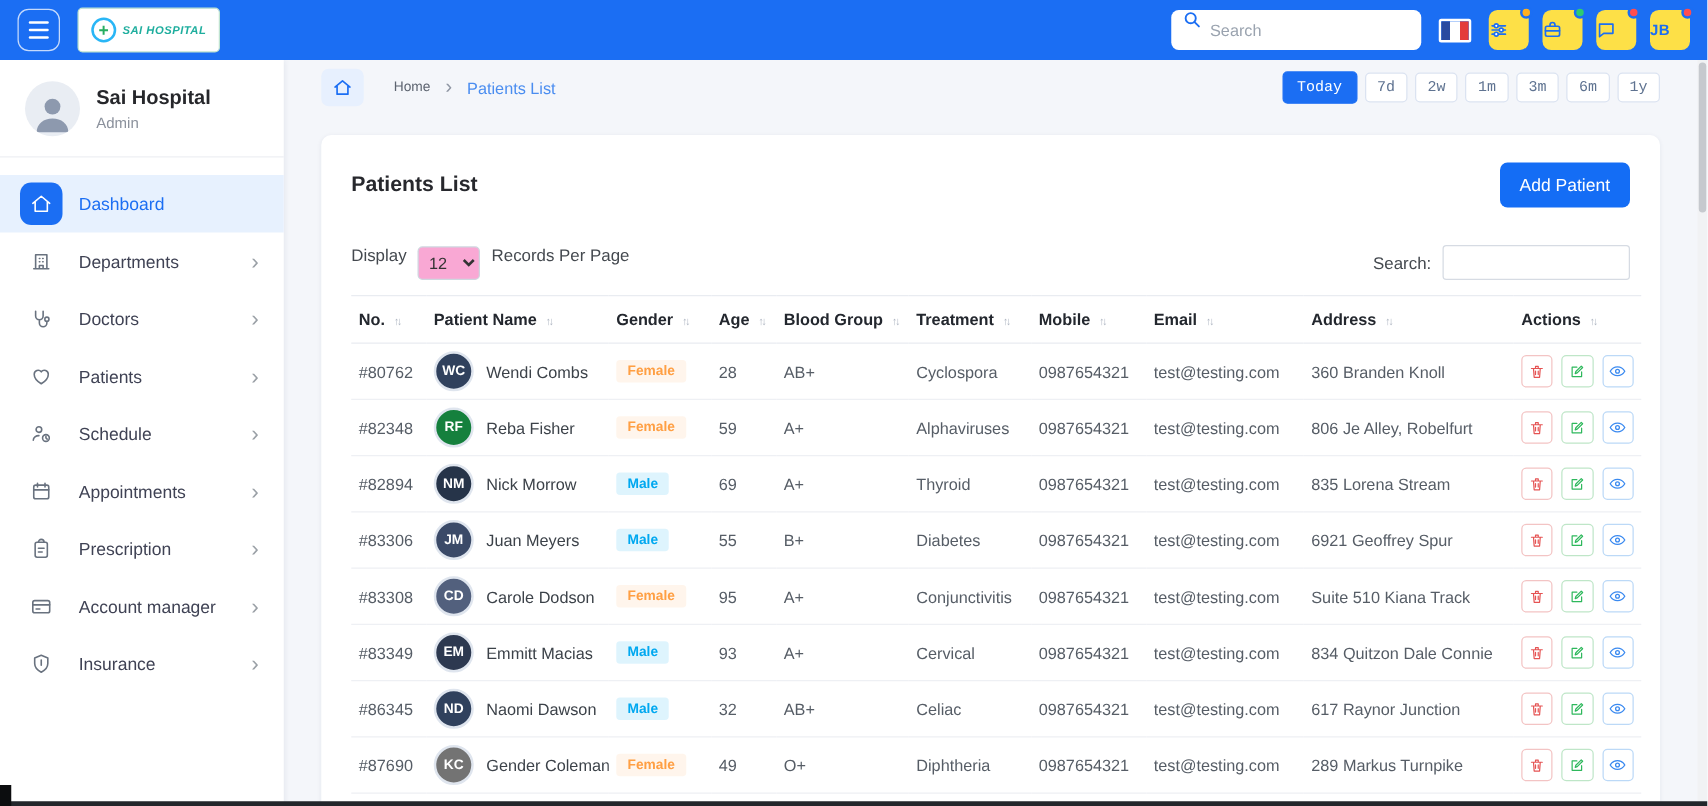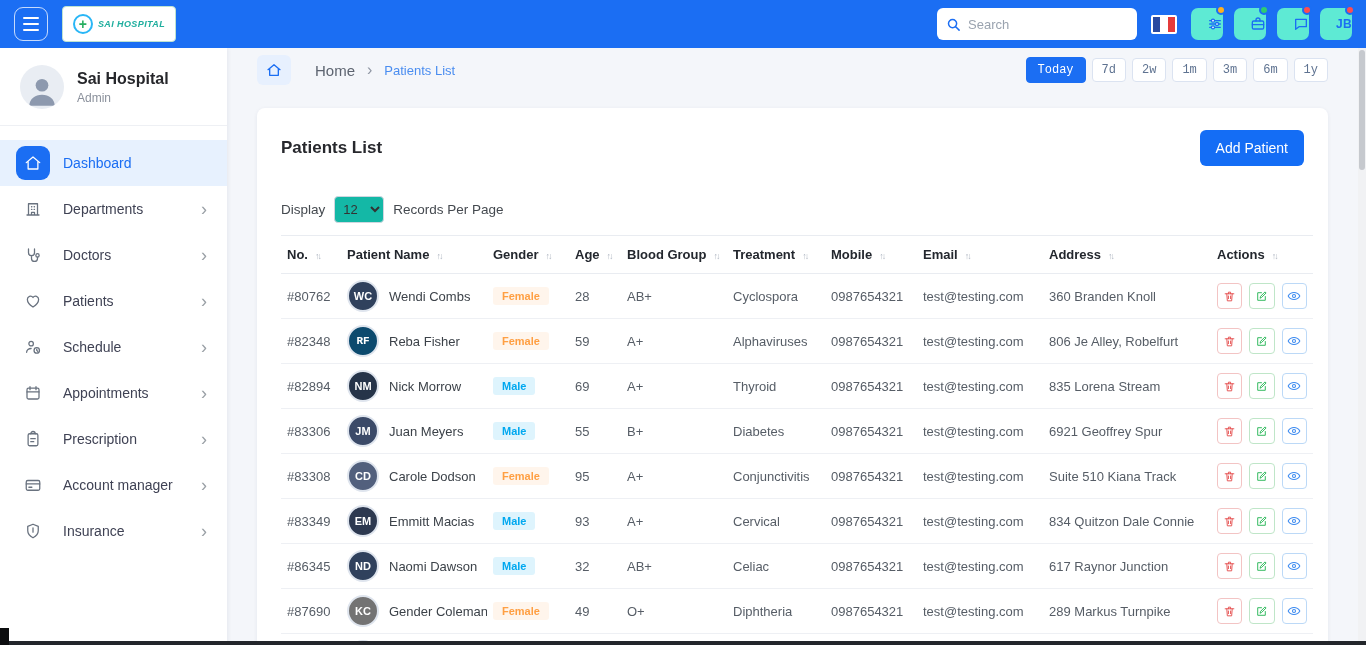--- a/index.html
+++ b/index.html
@@ -14,7 +14,7 @@
   .logo-mark{width:20px;height:20px;border-radius:50%;border:2px solid #29b6f6;display:flex;align-items:center;justify-content:center;color:#27ae60;font-weight:bold;font-size:14px;line-height:1}
   .logo-text{color:#1fae9e;font-size:9px;font-weight:bold;font-style:italic;letter-spacing:.4px;white-space:nowrap}
   .top-right{margin-left:auto;display:flex;align-items:center;gap:11px}
-  .search-box{width:200px;height:32px;background:#fff;border-radius:6px;display:flex;align-items:center;padding:0 9px;gap:7px}
+  .search-box{width:200px;height:32px;background:#fff;border-radius:6px;display:flex;padding:0 9px;gap:7px}
   .search-box svg{flex:none}
   .search-box input{border:none;outline:none;font-size:13px;width:100%;color:#333;font-family:inherit}
   .search-box input::placeholder{color:#9aa3af}

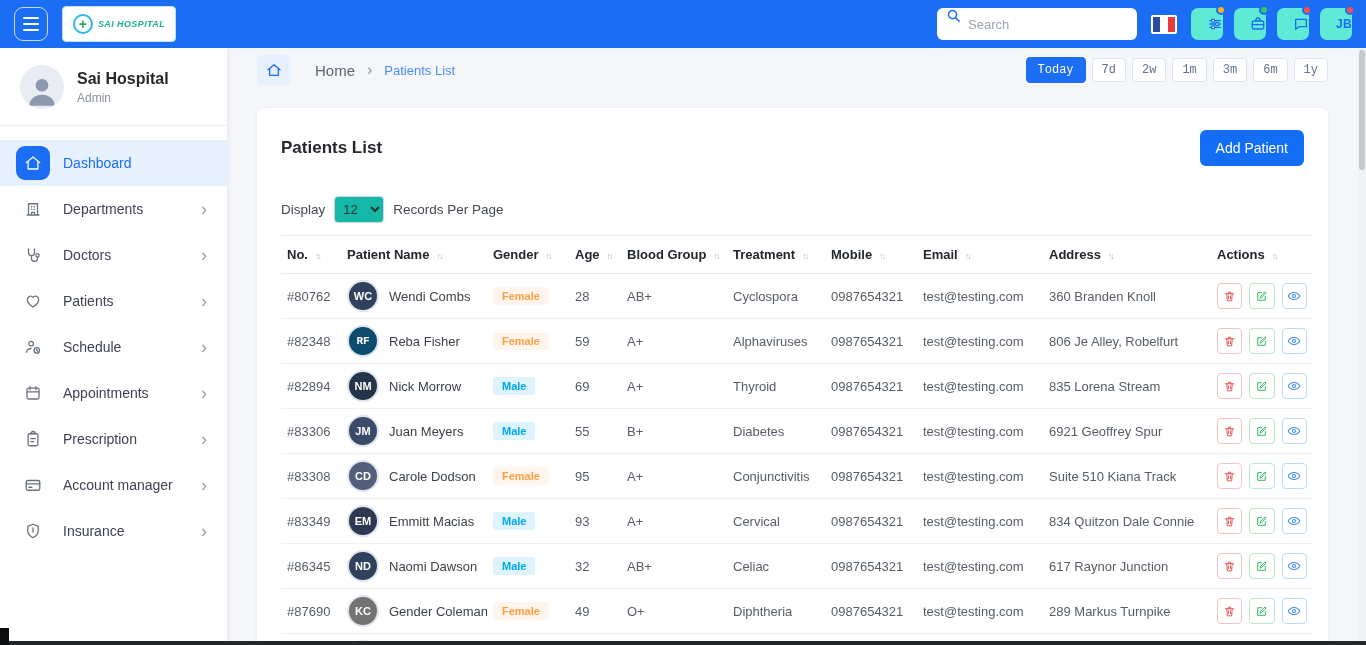--- a/index.html
+++ b/index.html
@@ -20,7 +20,7 @@
   .search-box input::placeholder{color:#9aa3af}
   .flag{width:26px;height:19px;display:flex;border:2px solid #fff;border-radius:2px;overflow:hidden;margin:0 3px}
   .flag div{flex:1}
-  .icon-btn{position:relative;width:32px;height:32px;background:#5eead4;border-radius:7px;display:flex;align-items:center;justify-content:flex-end;color:#1b6ef3;border:none;cursor:pointer}
+  .icon-btn{position:relative;width:32px;height:32px;background:#fde047;border-radius:7px;display:flex;align-items:center;justify-content:flex-start;color:#1b6ef3;border:none;cursor:pointer}
   .icon-btn .dot{position:absolute;top:-3px;right:-3px;width:10px;height:10px;border-radius:50%;border:2px solid #1b6ef3}
   .dot-orange{background:#ffb020}.dot-green{background:#2ecc71}.dot-red{background:#ff4d4f}
   .user-btn{font-weight:bold;font-size:12px;letter-spacing:.3px}

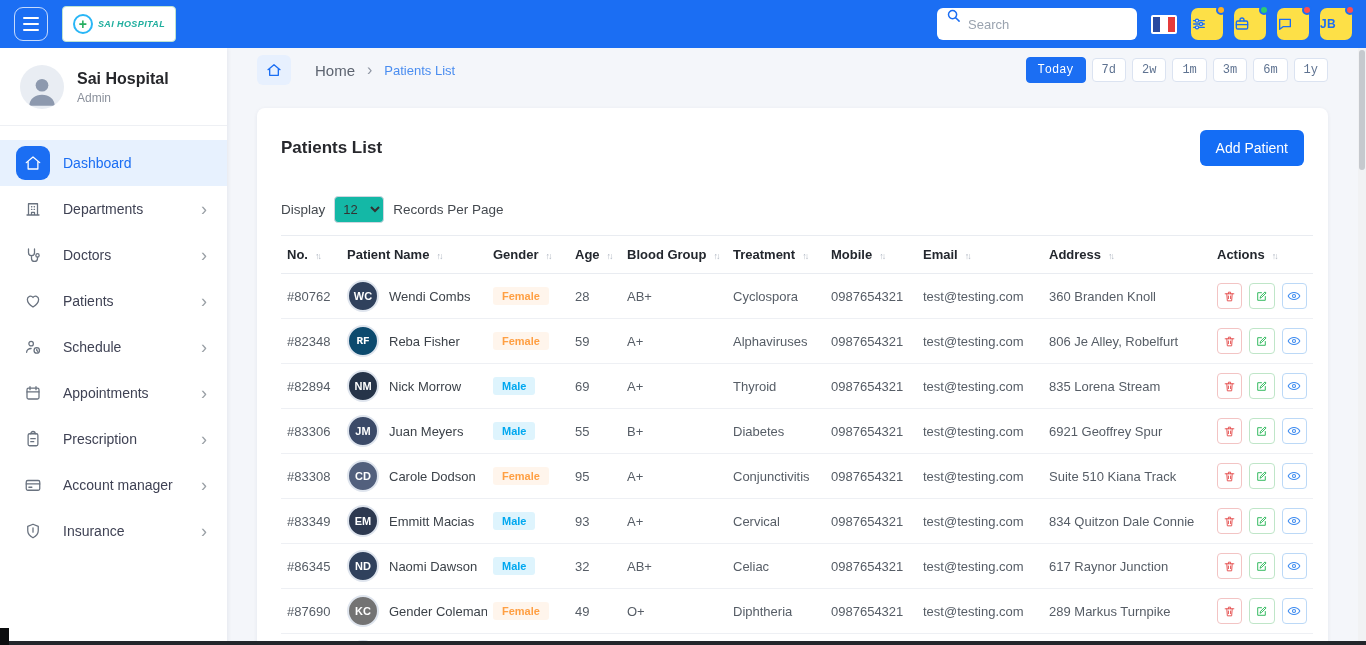--- a/index.html
+++ b/index.html
@@ -44,7 +44,7 @@
   .main{position:absolute;left:227px;top:48px;width:1131px;height:597px}
   .breadcrumb-bar{display:flex;align-items:center;height:44px;padding:0 30px}
   .bc-home{width:34px;height:30px;background:#e7f0fe;border-radius:6px;display:flex;align-items:center;justify-content:center;color:#1b6ef3;cursor:pointer}
-  .bc-home-label{margin-left:24px;color:#5d6470;font-size:15px;cursor:pointer}
+  .bc-home-label{margin-left:24px;color:#5d6470;font-size:11px;cursor:pointer}
   .bc-sep{margin:0 12px;color:#8f96a3;font-size:16px}
   .bc-current{color:#4a8df0;font-size:13px}
   .time-filters{margin-left:auto;display:flex;align-items:center;gap:6px}

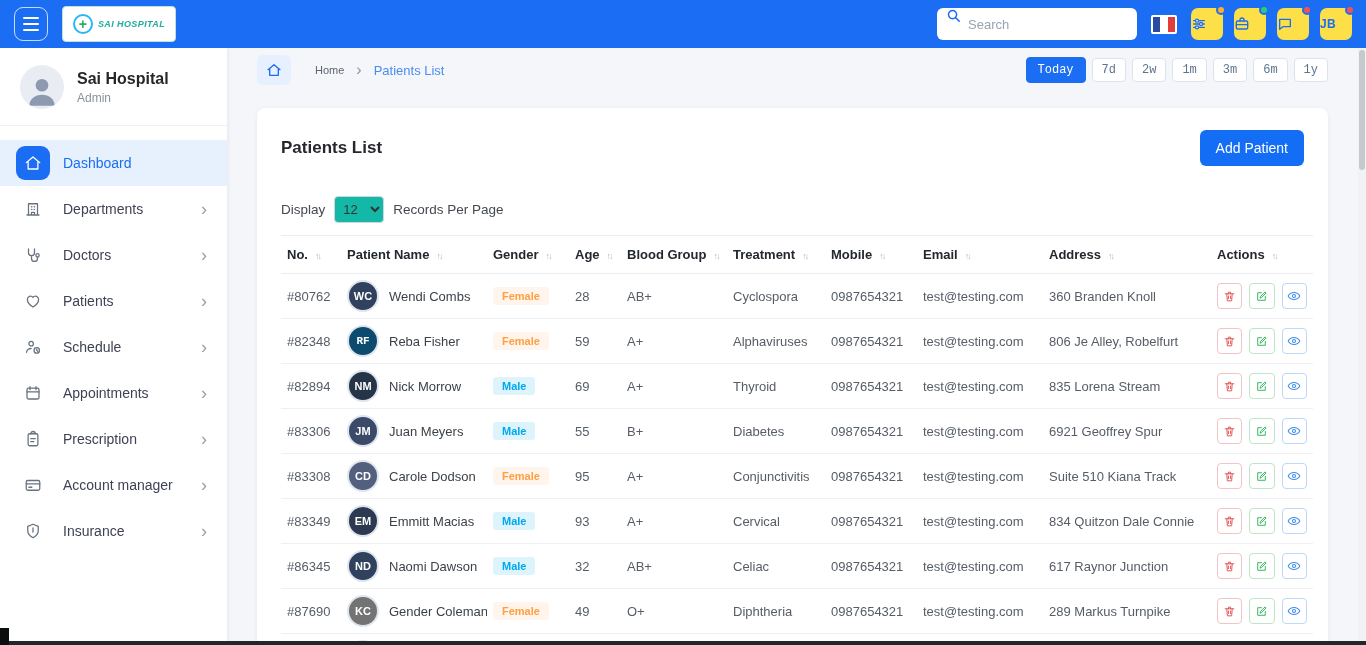--- a/index.html
+++ b/index.html
@@ -57,7 +57,7 @@
   .add-btn{background:#146df5;color:#fff;border:none;border-radius:6px;height:36px;padding:0 16px;font-size:14px;cursor:pointer;font-family:inherit}
 
   .controls{display:flex;align-items:center;margin-top:30px;margin-bottom:12px}
-  .controls-left{display:flex;align-items:center;gap:9px;color:#44494f;font-size:13.5px}
+  .controls-left{display:flex;gap:9px;color:#44494f;font-size:13.5px}
   .rpp-select{width:50px;height:27px;border:1px solid #cfd6df;border-radius:4px;color:#333;font-size:13px;font-family:inherit;background:#14b8a6;padding:0 4px}
   .controls-right{margin-left:auto;display:flex;align-items:center;gap:9px}
   .controls-right label{color:#44494f;font-size:13.5px}

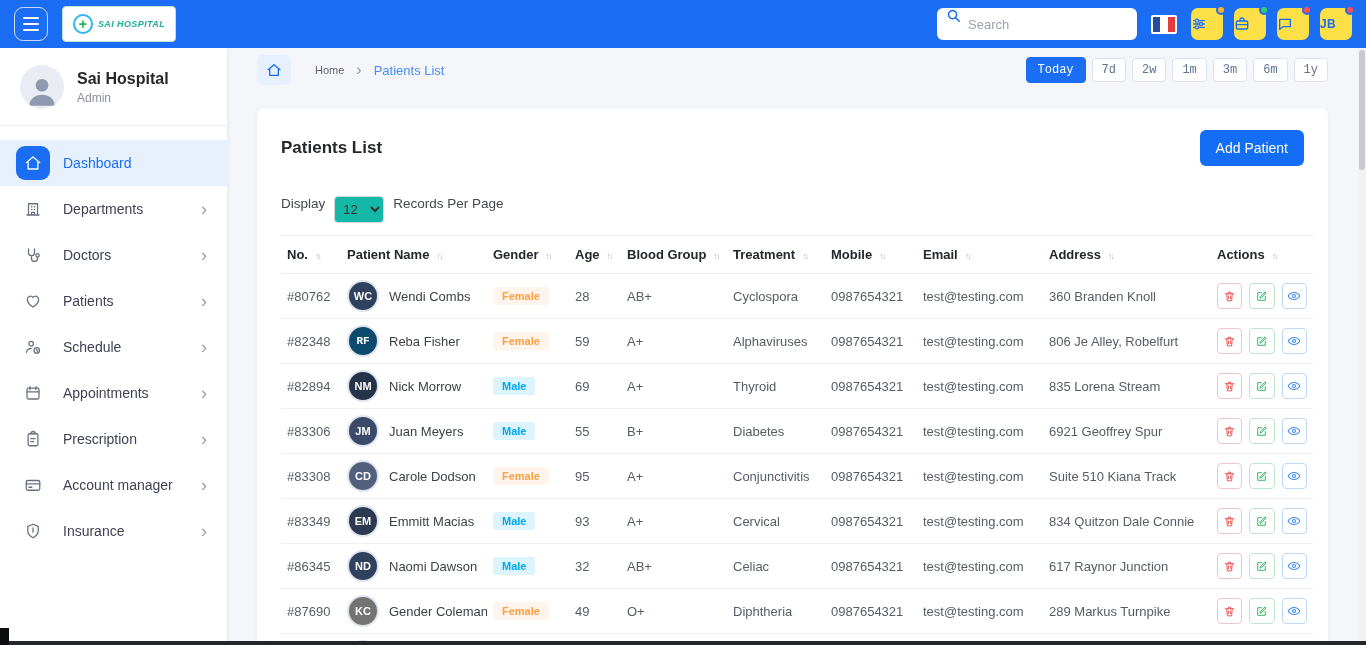--- a/index.html
+++ b/index.html
@@ -58,7 +58,7 @@
 
   .controls{display:flex;align-items:center;margin-top:30px;margin-bottom:12px}
   .controls-left{display:flex;gap:9px;color:#44494f;font-size:13.5px}
-  .rpp-select{width:50px;height:27px;border:1px solid #cfd6df;border-radius:4px;color:#333;font-size:13px;font-family:inherit;background:#14b8a6;padding:0 4px}
+  .rpp-select{width:50px;height:27px;border:1px solid #cfd6df;border-radius:4px;color:#333;font-size:13px;font-family:inherit;background:#f9a8d4;padding:0 4px}
   .controls-right{margin-left:auto;display:flex;align-items:center;gap:9px}
   .controls-right label{color:#44494f;font-size:13.5px}
   .tsearch{width:150px;height:28px;border:1px solid #d6dbe3;border-radius:3px;outline:none;padding:0 8px;font-family:inherit;font-size:13px}

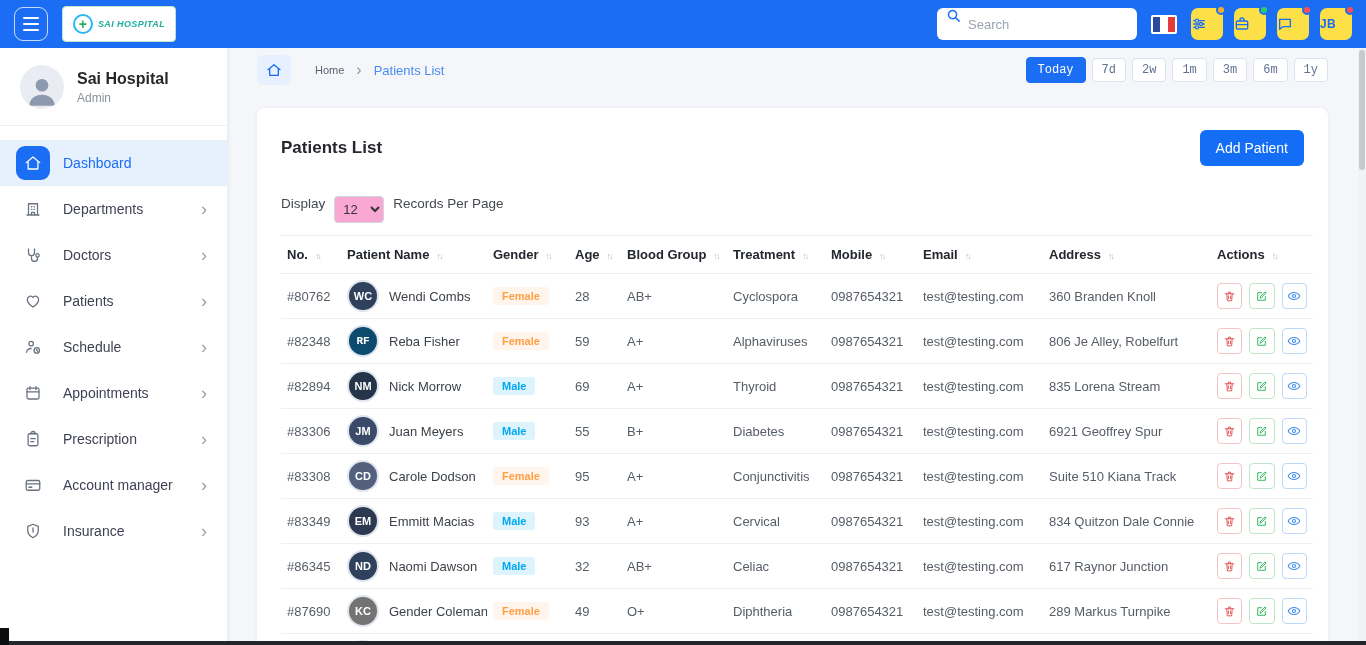--- a/index.html
+++ b/index.html
@@ -300,6 +300,10 @@
         </select>
         <span>Records Per Page</span>
       </div>
+      <div class="controls-right">
+        <label>Search:</label>
+        <input type="text" class="tsearch" style="">
+      </div>
     </div>
 
     <table class="ptable">

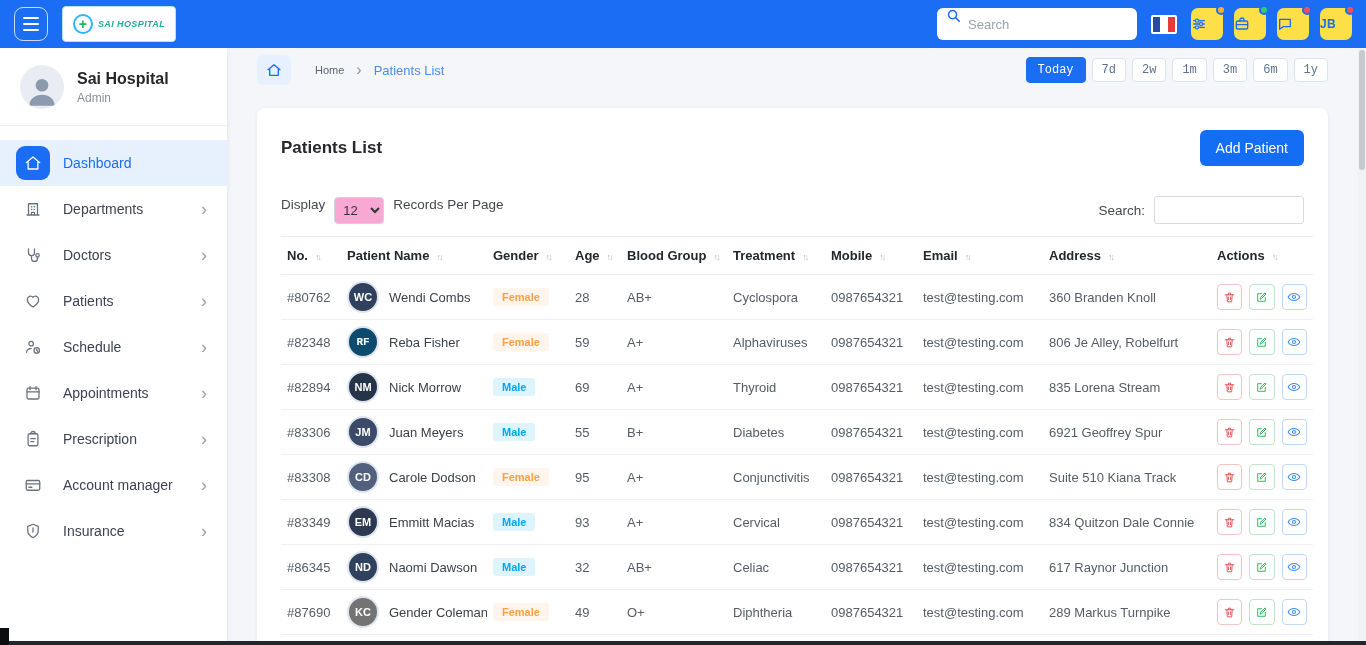--- a/index.html
+++ b/index.html
@@ -364,7 +364,7 @@
     <td>#82348</td>
     <td>
       <div class="name-cell">
-        <span class="avatar" style="background: #0c4a6e; font-family: Liberation Mono, monospace;">RF</span>
+        <span class="avatar" style="background: #15803d;">RF</span>
         <span class="p-name">Reba Fisher</span>
       </div>
     </td>

